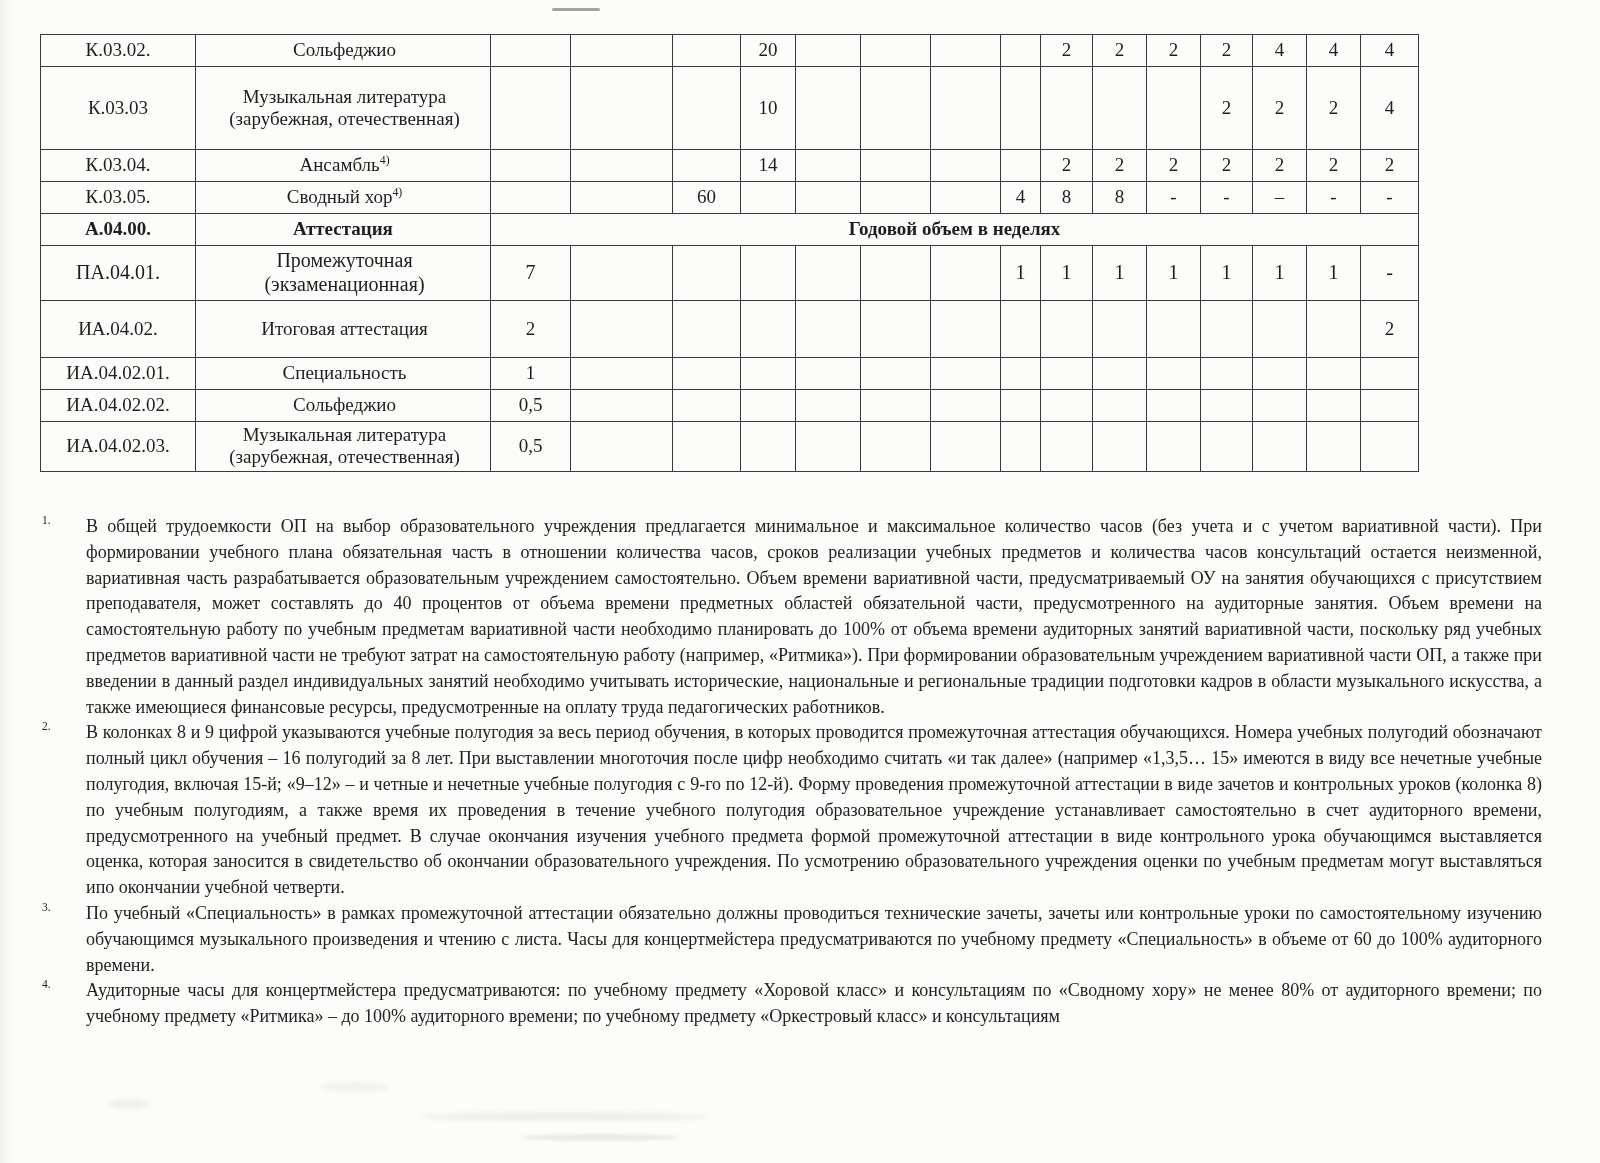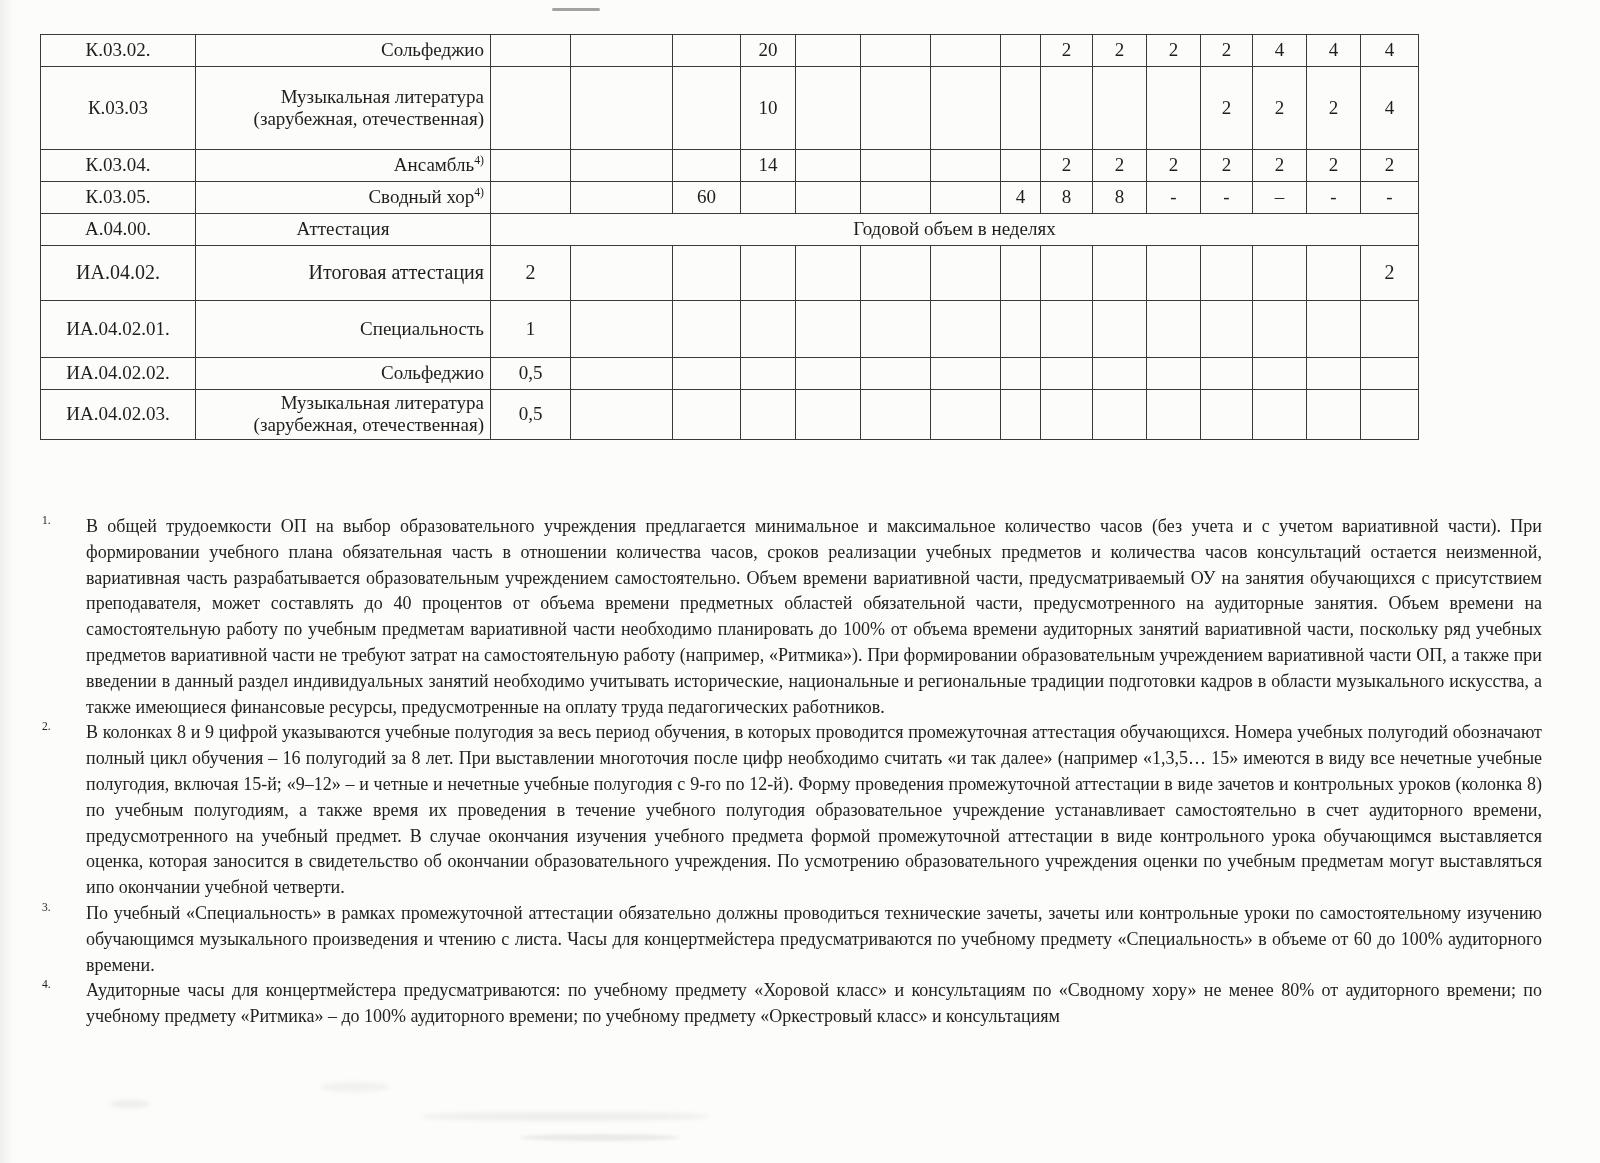--- a/index.html
+++ b/index.html
@@ -37,7 +37,7 @@
     word-wrap: break-word;
   }
   .plan-table td.name {
-    text-align: right;
+    text-align: center;
     padding-left: 9px;
     padding-right: 6px;
     margin-top: 40px;

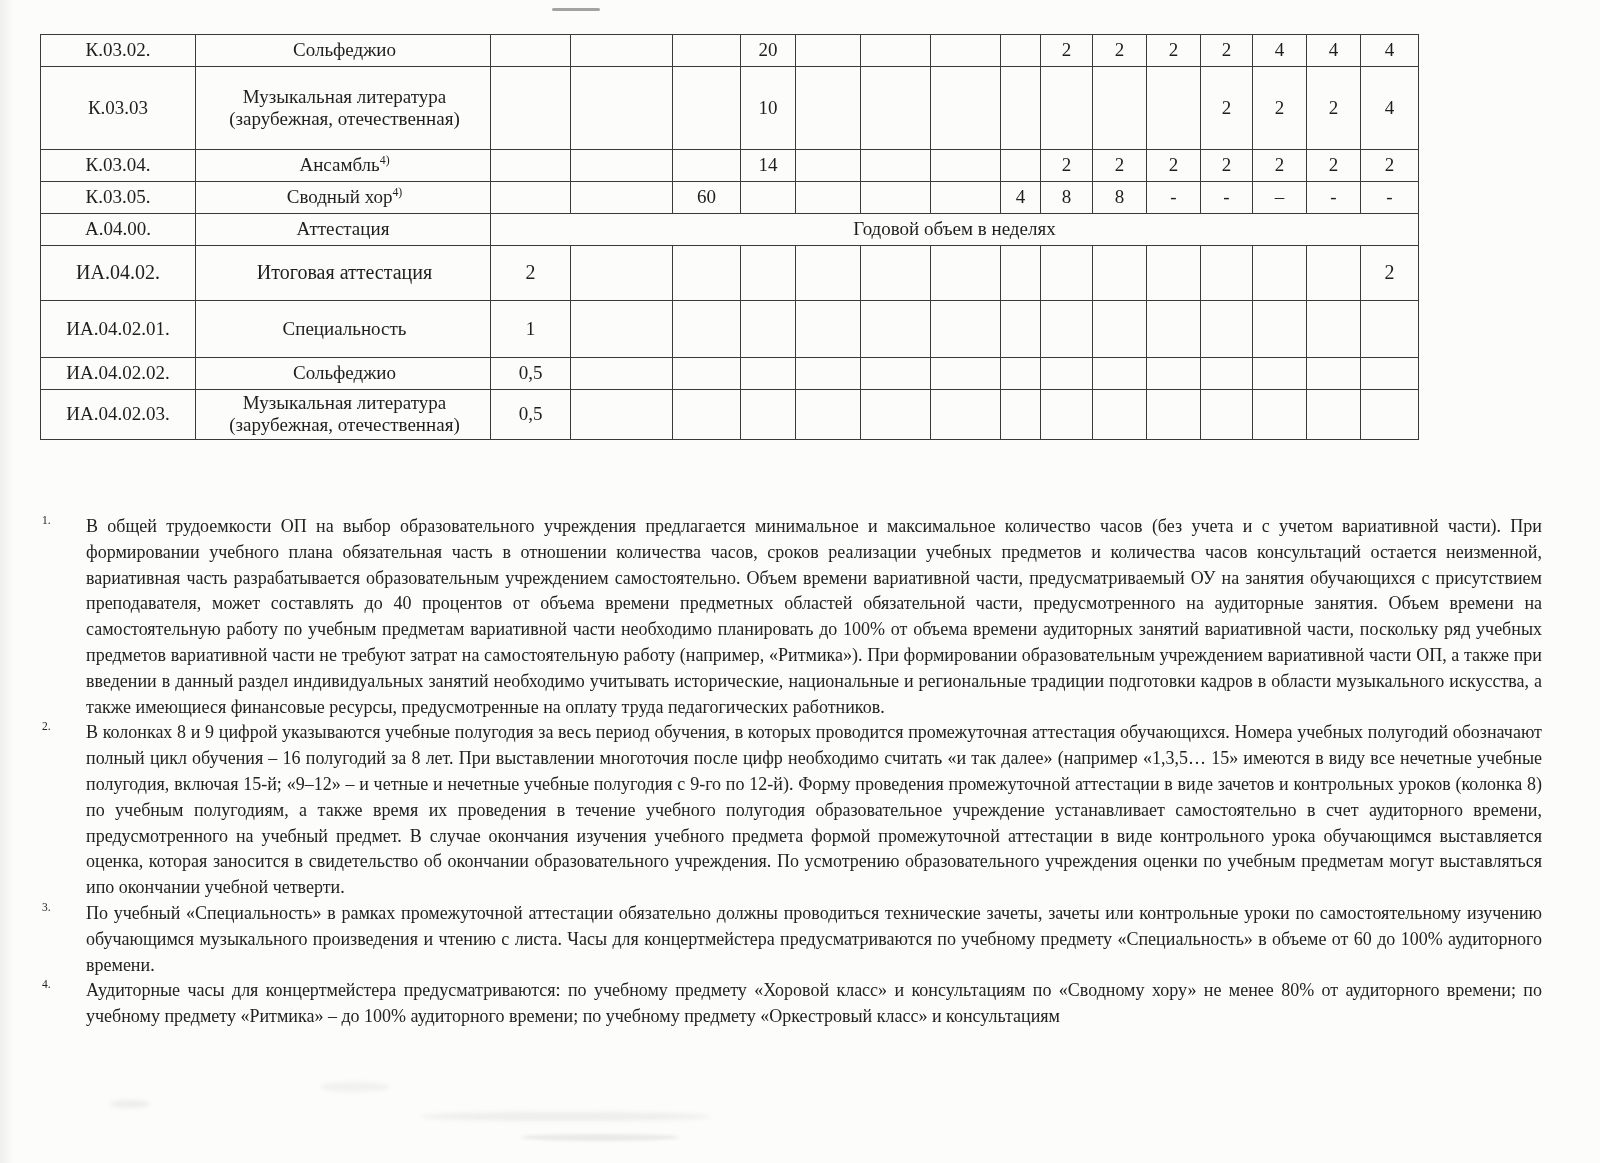--- a/index.html
+++ b/index.html
@@ -42,7 +42,7 @@
     padding-right: 6px;
     margin-top: 40px;
   }
-  .plan-table td.bold { font-weight: normal; }
+  .plan-table td.bold { font-weight: bold; }
   .plan-table td.small { font-size: 14.5px; vertical-align: top; line-height: 1.1; }
   .plan-table sup { font-size: 0.62em; line-height: 0; }
   .plan-table tr:nth-child(2) td { height: 78px; }

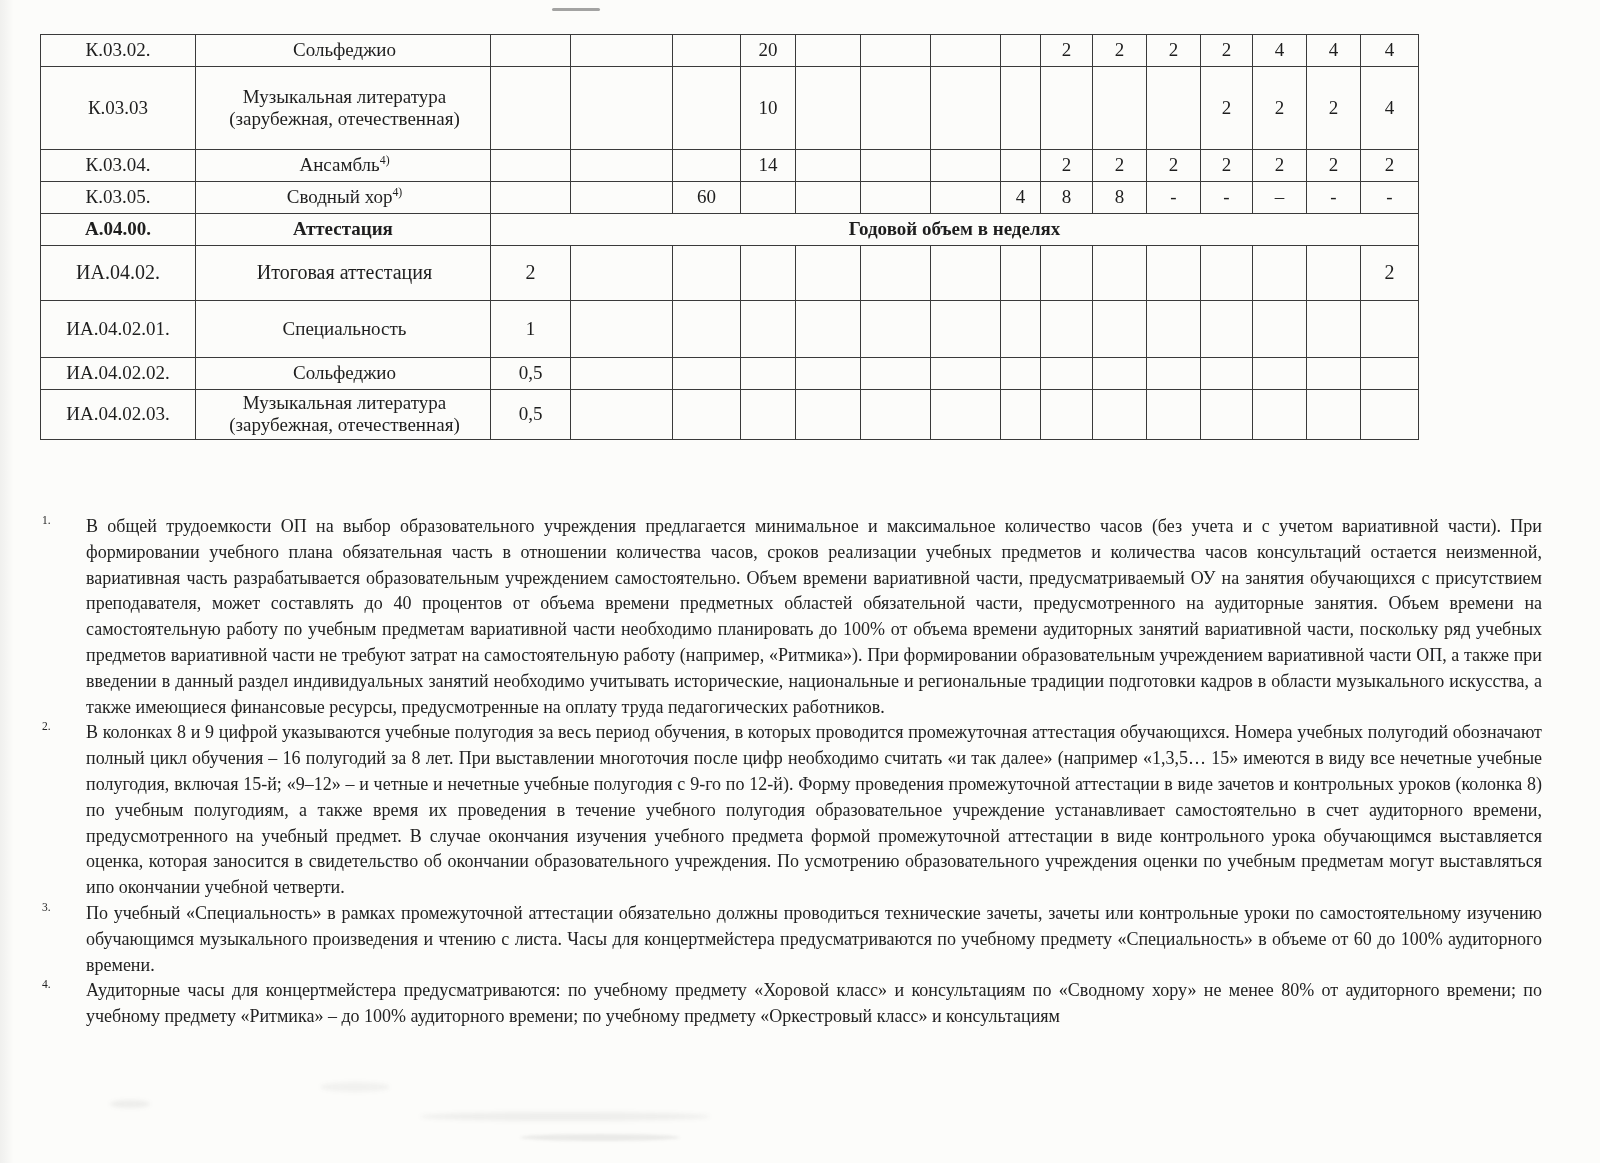--- a/index.html
+++ b/index.html
@@ -210,6 +210,25 @@
           <td colspan="15" class="bold">Годовой объем в неделях</td>
         </tr>
         <tr>
+          <td>ПА.04.01.</td>
+          <td class="name">Промежуточная (экзаменационная)</td>
+          <td>7</td>
+          <td></td>
+          <td></td>
+          <td></td>
+          <td></td>
+          <td></td>
+          <td></td>
+          <td>1</td>
+          <td>1</td>
+          <td>1</td>
+          <td>1</td>
+          <td>1</td>
+          <td>1</td>
+          <td>1</td>
+          <td>-</td>
+        </tr>
+        <tr>
           <td>ИА.04.02.</td>
           <td class="name">Итоговая аттестация</td>
           <td>2</td>

